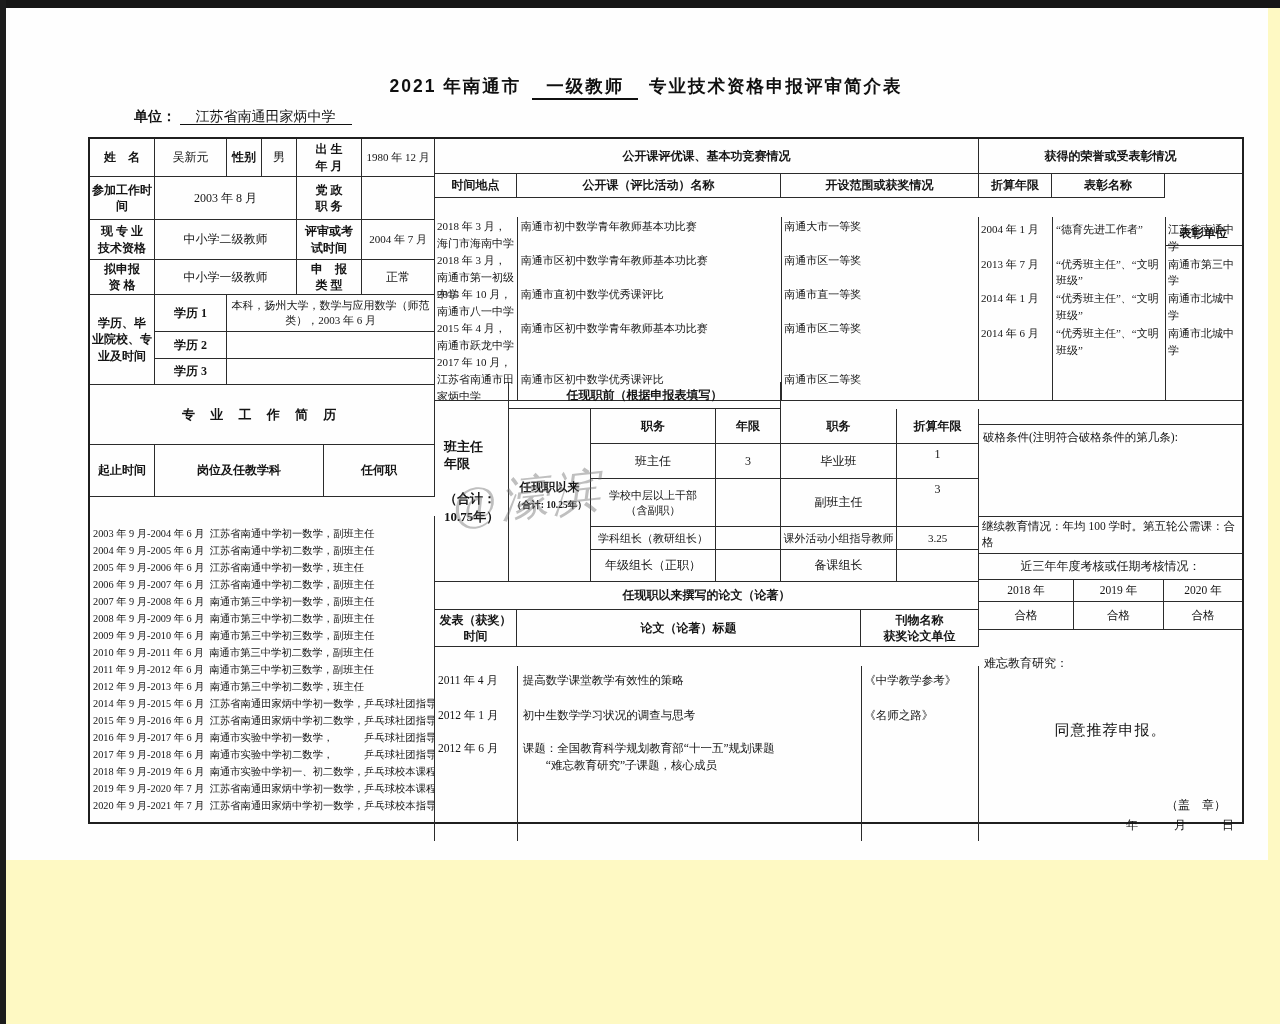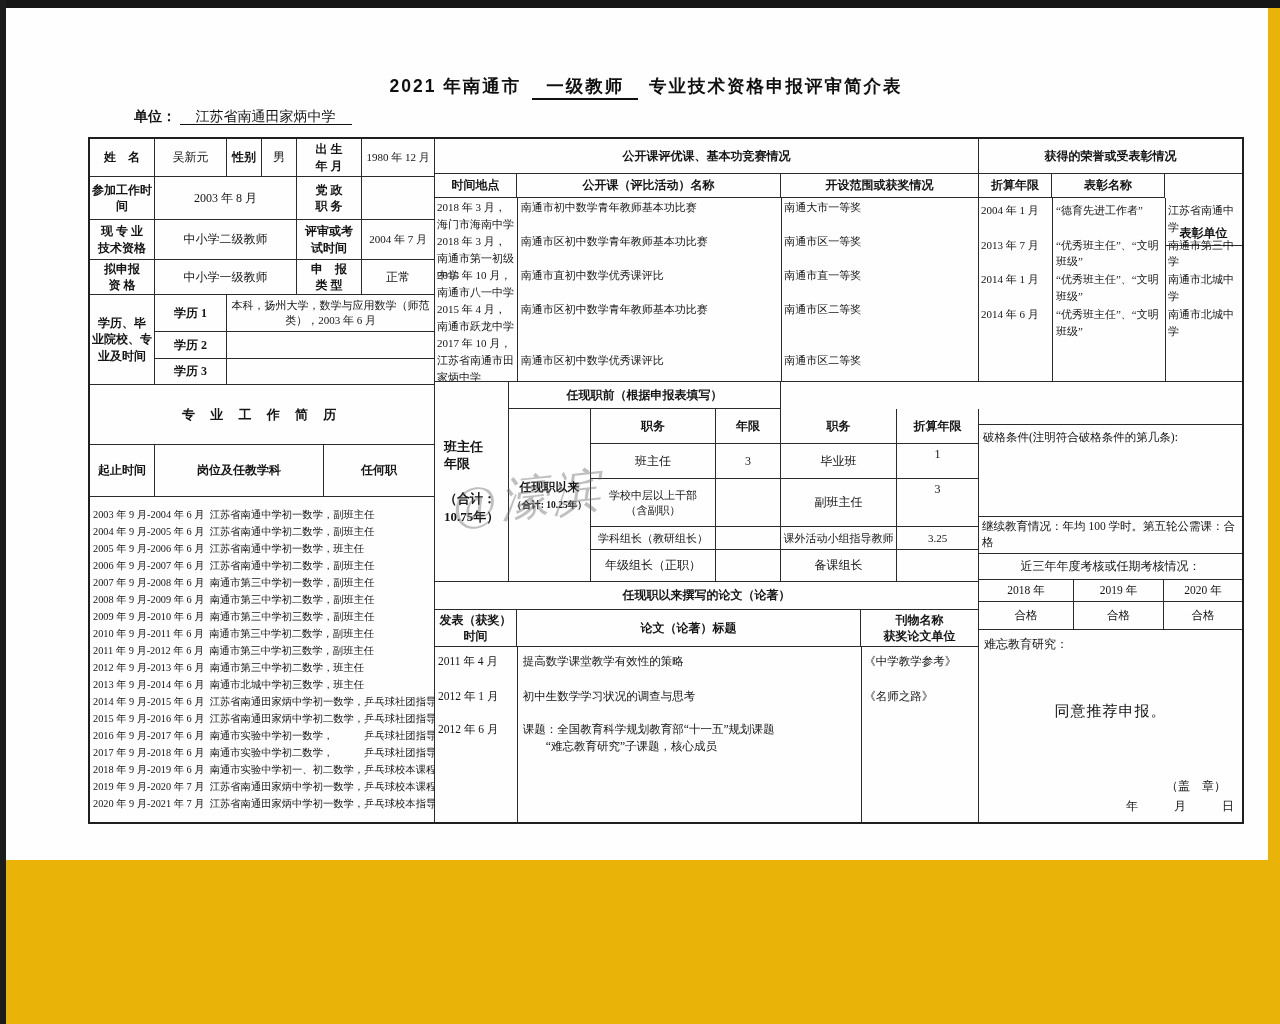--- a/index.html
+++ b/index.html
@@ -4,7 +4,7 @@
 <style>
   html,body{margin:0;padding:0;}
   body{font-family:"Liberation Serif","DejaVu Serif",serif;color:#141414;}
-  .screen{position:relative;width:1280px;height:1024px;background:#eab308;overflow:hidden;}
+  .screen{position:relative;width:1280px;height:1024px;background:#fef9c3;overflow:hidden;}
   .strip-top{position:absolute;left:0;top:0;width:1280px;height:8px;background:#161616;}
   .strip-left{position:absolute;left:0;top:0;width:6px;height:1024px;background:#1c1c1c;}
   .page{position:absolute;left:6px;top:8px;width:1262px;height:852px;background:#fefefe;}

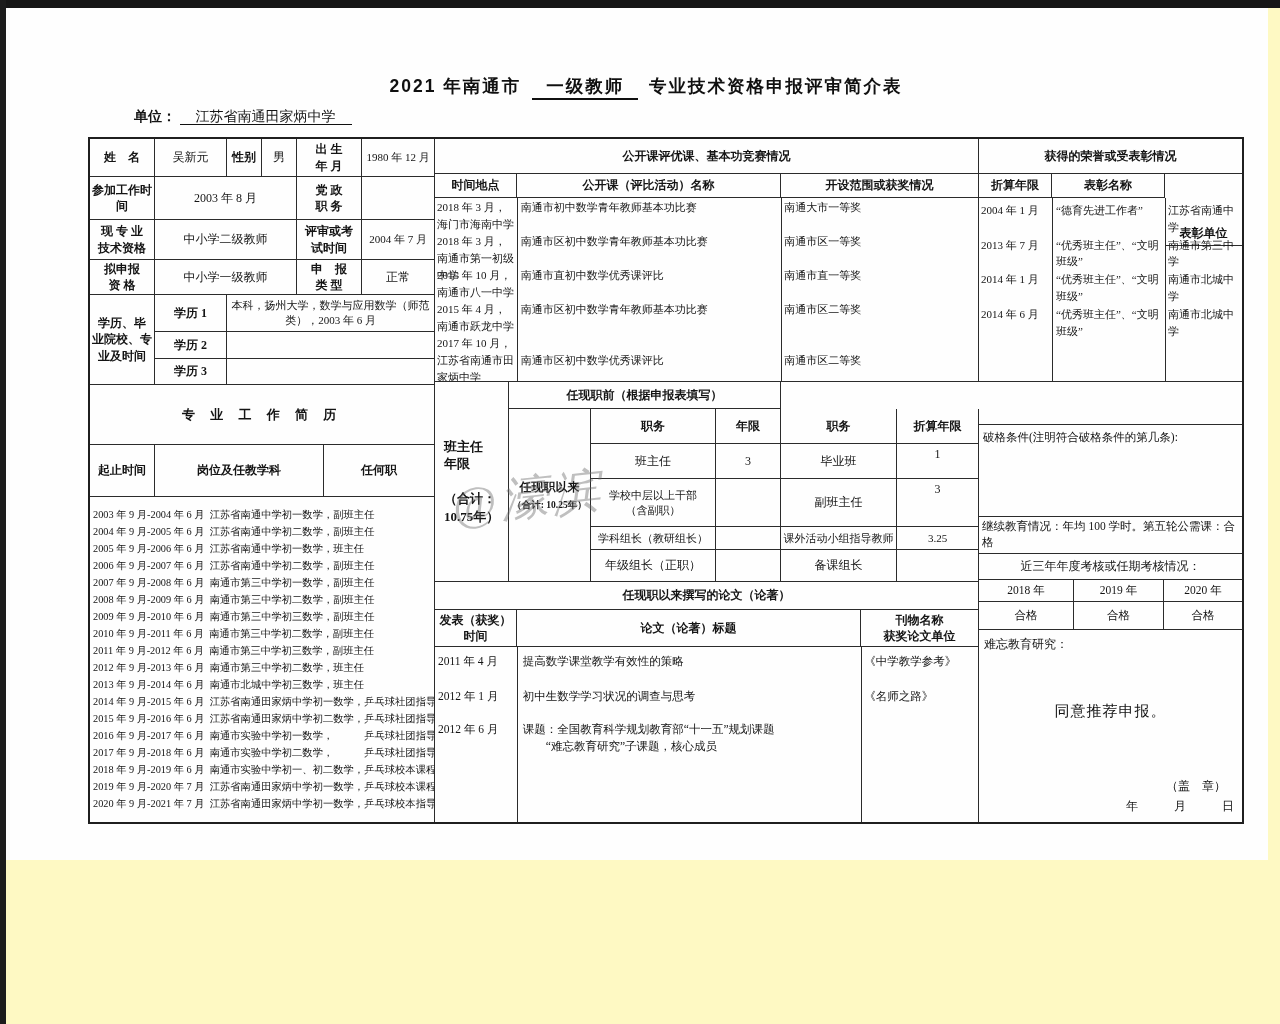--- a/index.html
+++ b/index.html
@@ -16,7 +16,7 @@
   .form{position:absolute;left:82px;top:129px;width:1152px;height:683px;border:2px solid #1f1f1f;box-sizing:content-box;}
   .cell,.area{position:absolute;box-sizing:border-box;border-right:1px solid #2b2b2b;border-bottom:1px solid #2b2b2b;}
   .cell{display:flex;align-items:center;justify-content:center;text-align:center;white-space:pre-line;font-size:12px;line-height:1.35;}
-  .area{display:block;overflow:hidden;}
+  .area{display:block;overflow:hidden;margin-top:19px;}
   .nbr{border-right:none!important;}
   .nbb{border-bottom:none!important;}
   .bold{font-weight:bold;}

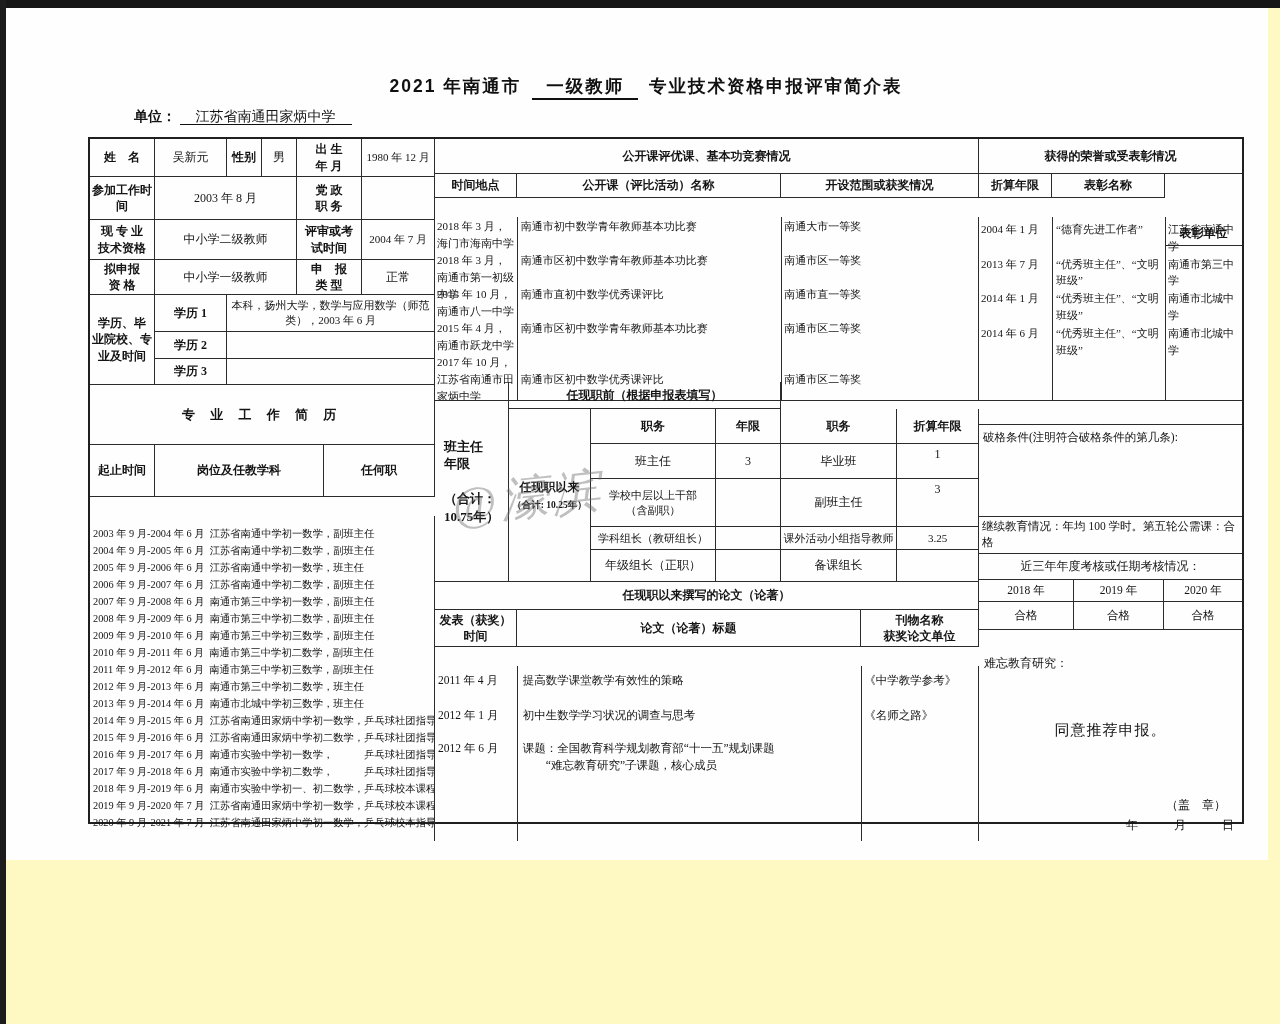--- a/index.html
+++ b/index.html
@@ -132,7 +132,6 @@
         <div class="wline">2010 年 9 月-2011 年 6 月  南通市第三中学初二数学，副班主任</div>
         <div class="wline">2011 年 9 月-2012 年 6 月  南通市第三中学初三数学，副班主任</div>
         <div class="wline">2012 年 9 月-2013 年 6 月  南通市第三中学初二数学，班主任</div>
-        <div class="wline">2013 年 9 月-2014 年 6 月  南通市北城中学初三数学，班主任</div>
         <div class="wline">2014 年 9 月-2015 年 6 月  江苏省南通田家炳中学初一数学，乒乓球社团指导老师</div>
         <div class="wline">2015 年 9 月-2016 年 6 月  江苏省南通田家炳中学初二数学，乒乓球社团指导老师</div>
         <div class="wline">2016 年 9 月-2017 年 6 月  南通市实验中学初一数学，　　　乒乓球社团指导老师</div>

